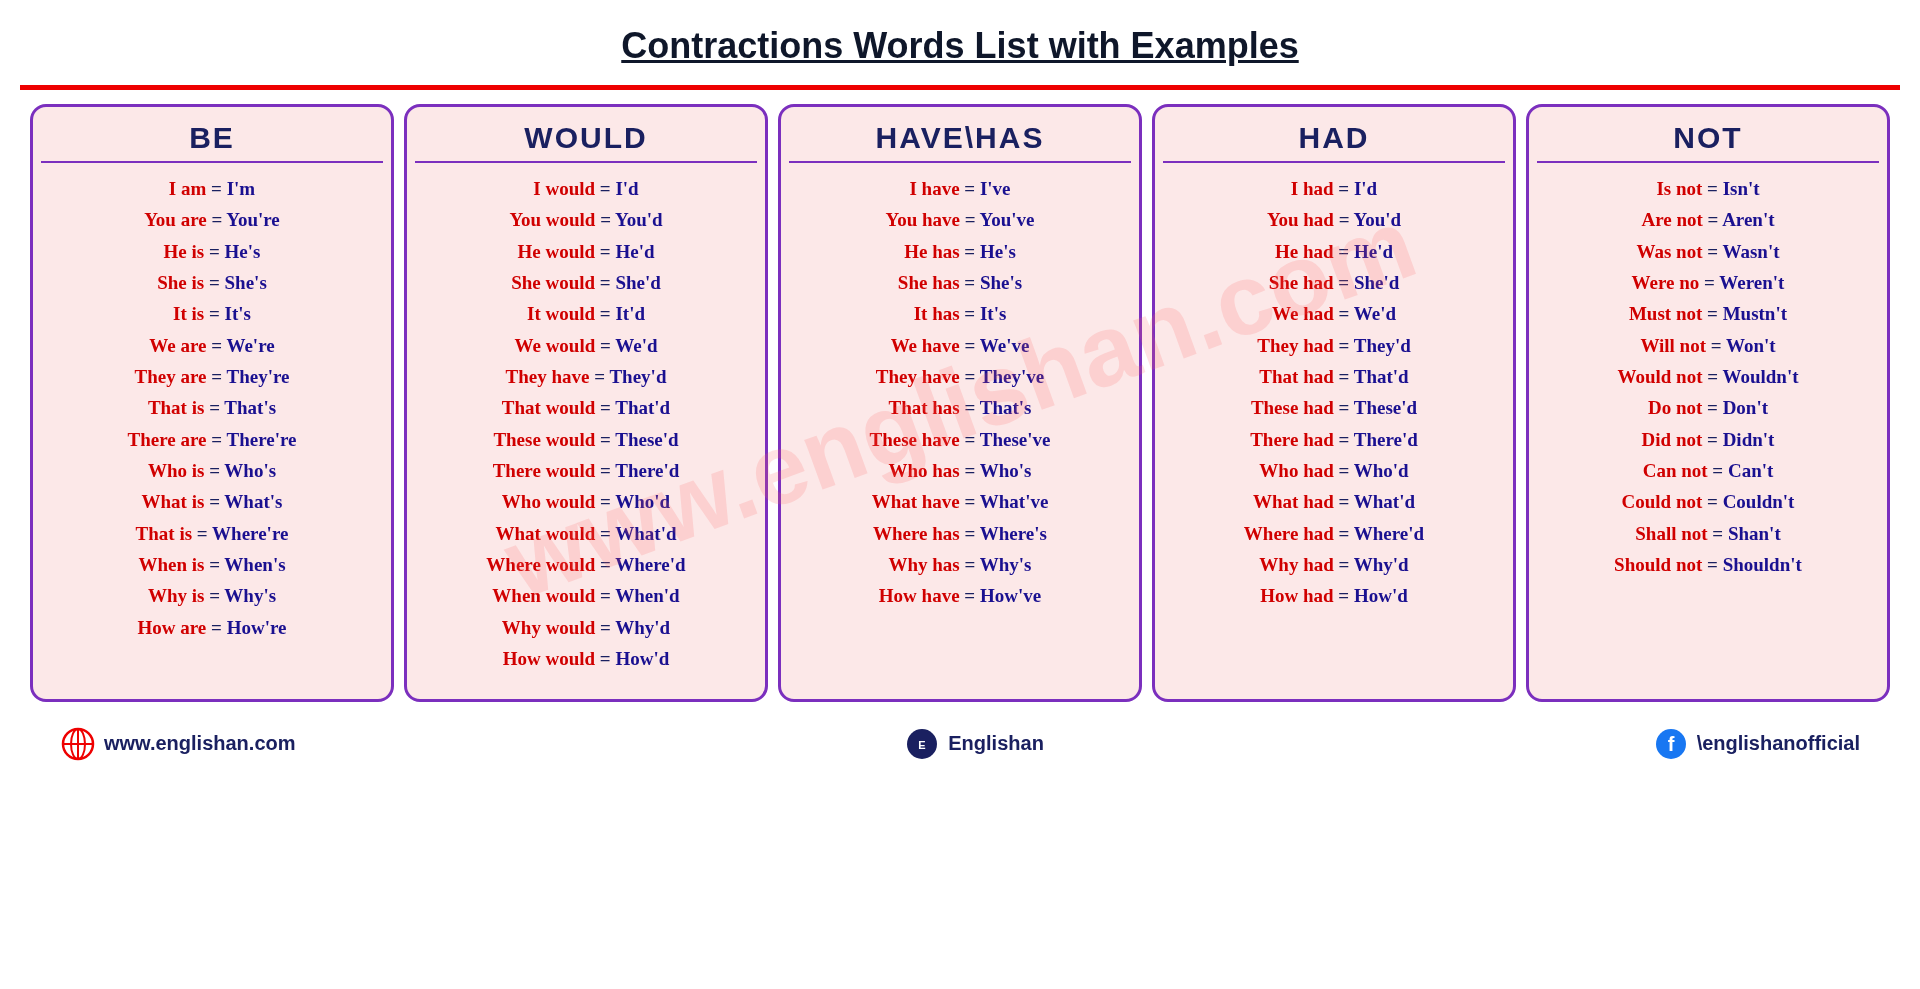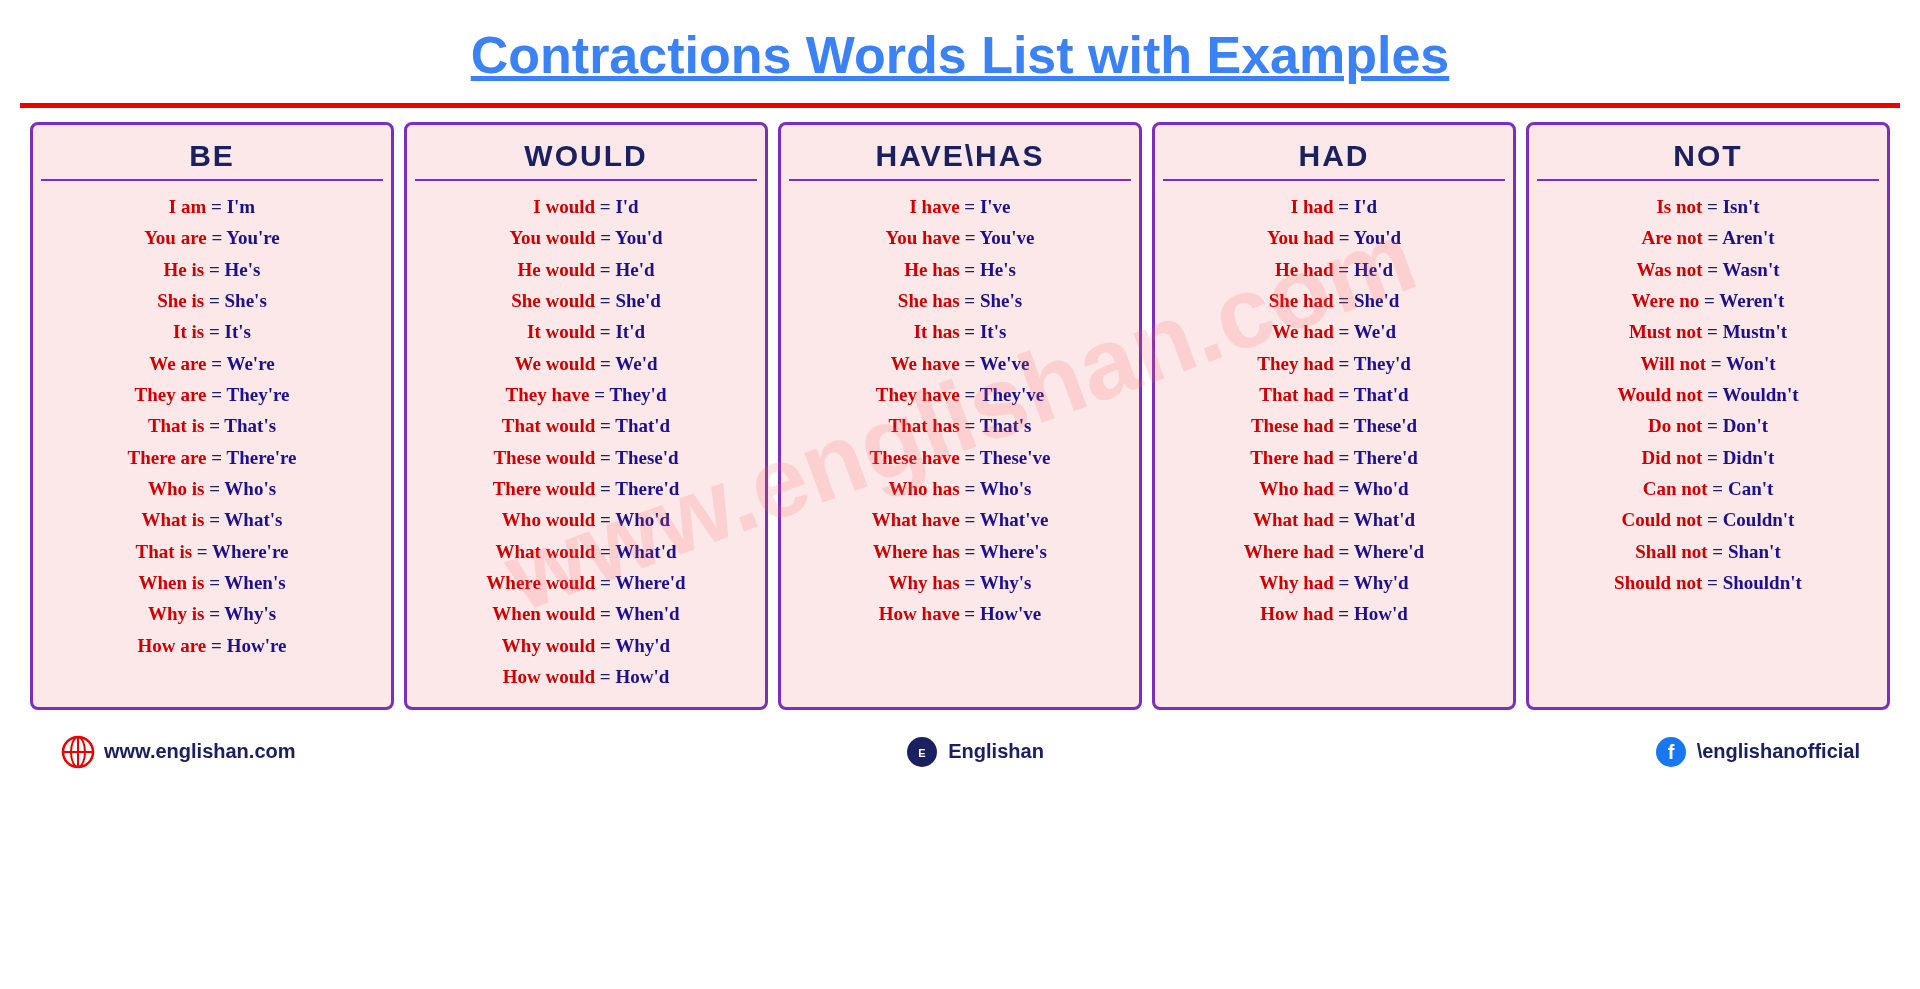--- a/index.html
+++ b/index.html
@@ -18,9 +18,9 @@
 
     .main-title {
       text-align: center;
-      font-size: 52px;
-      font-weight: bold;
-      color: #3b82f6;
+      font-size: 36px;
+      font-weight: bold;
+      color: #0f172a;
       text-decoration: underline;
       padding: 15px 0 18px 0;
       font-family: Arial, sans-serif;

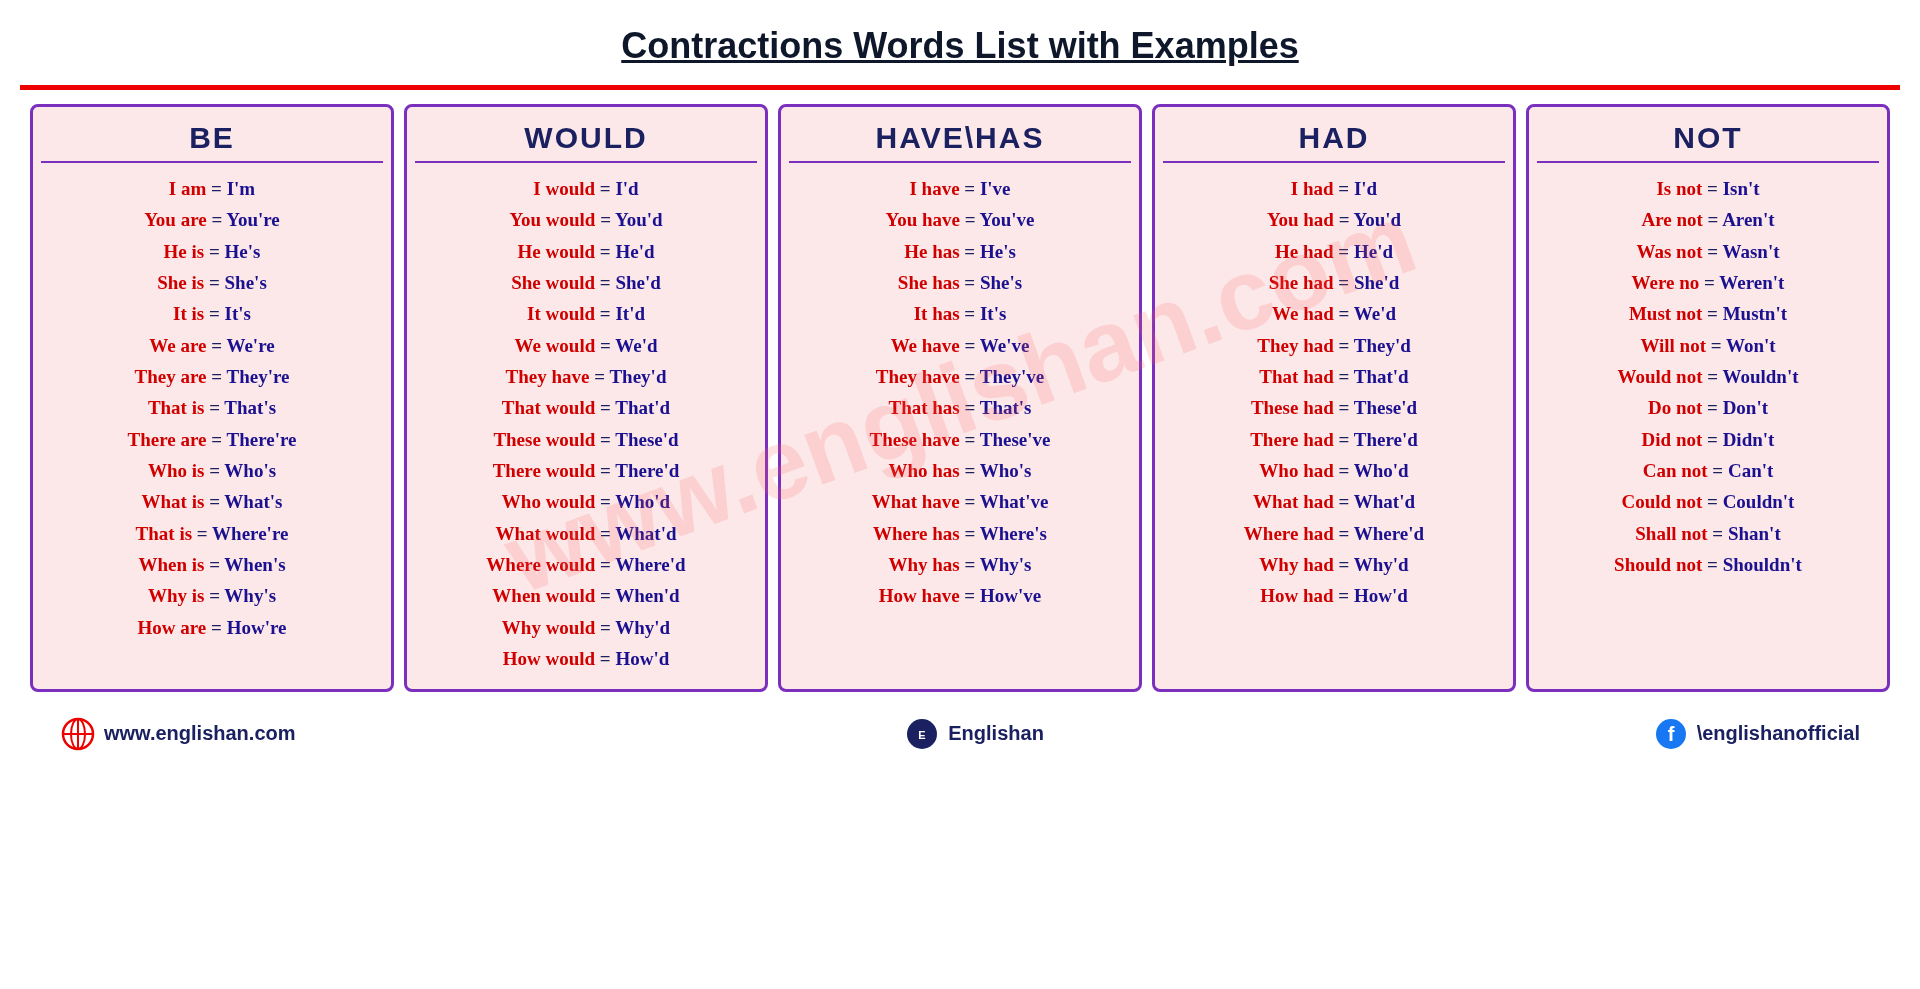--- a/index.html
+++ b/index.html
@@ -43,8 +43,8 @@
       flex: 1;
       background: #fce8e8;
       border: 3px solid #7b2fbe;
-      border-radius: 8px;
-      padding: 14px 8px 14px 8px;
+      border-radius: 16px;
+      padding: 14px 8px 24px 8px;
       display: flex;
       flex-direction: column;
       align-items: center;

